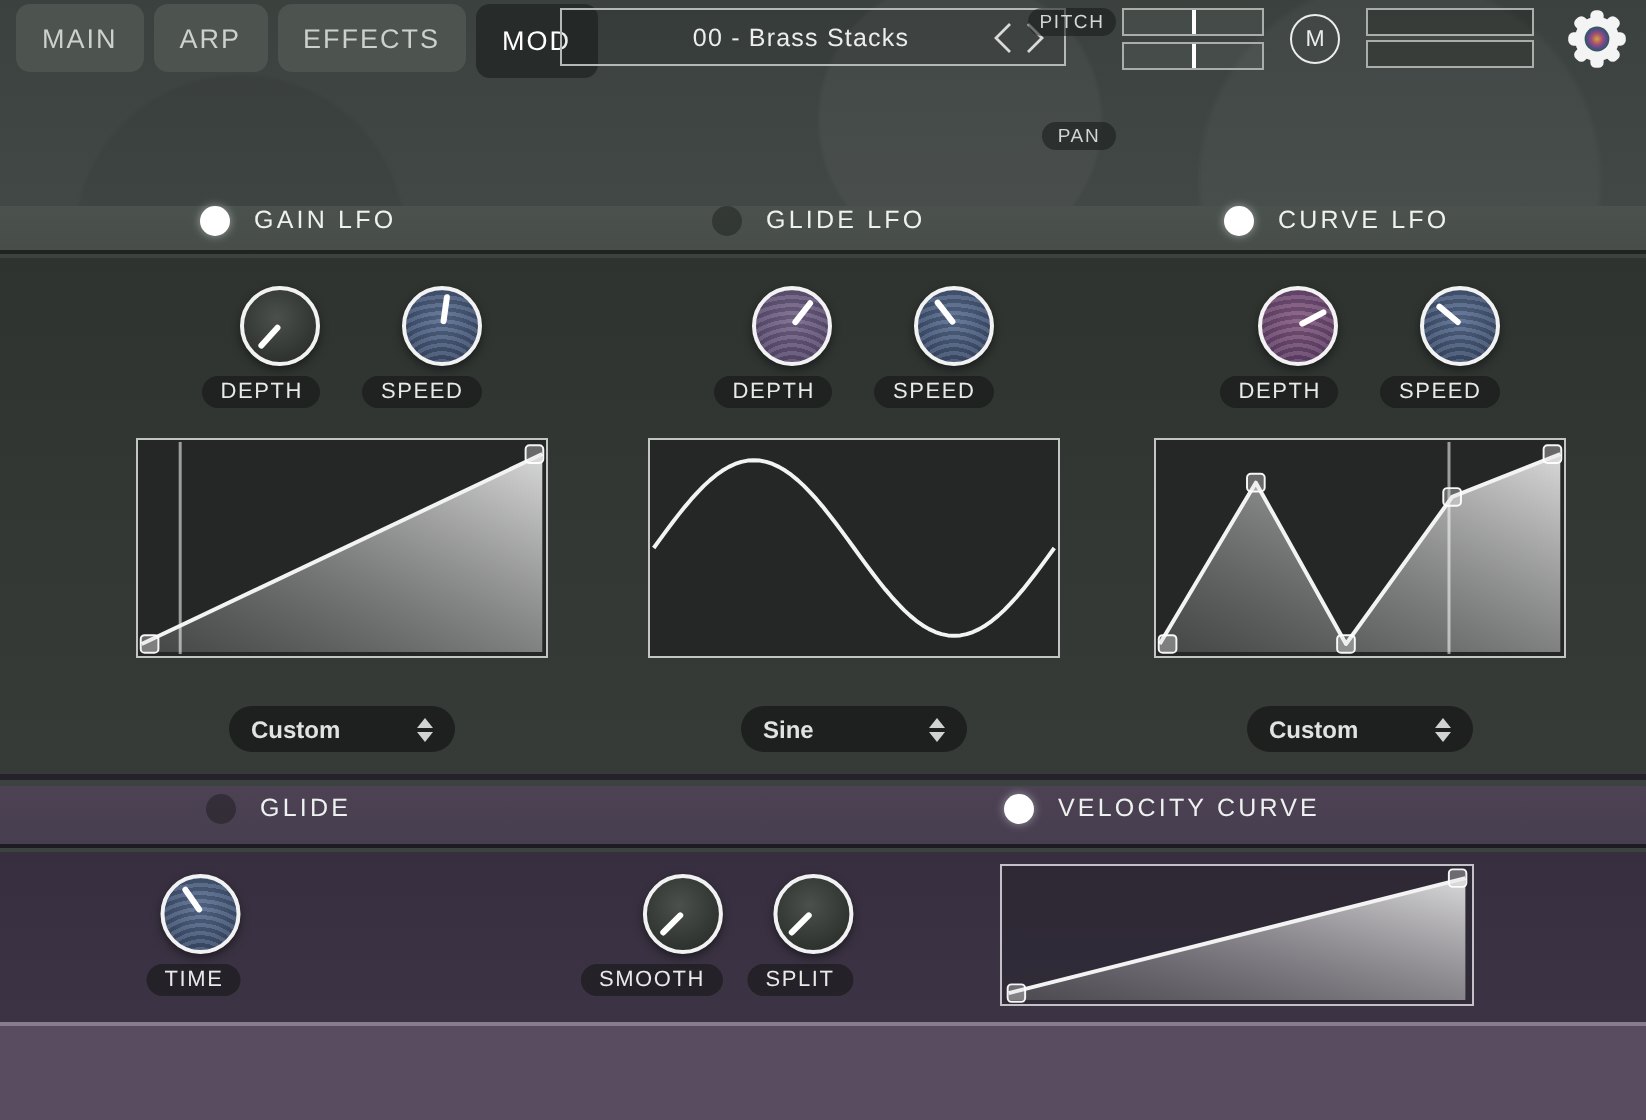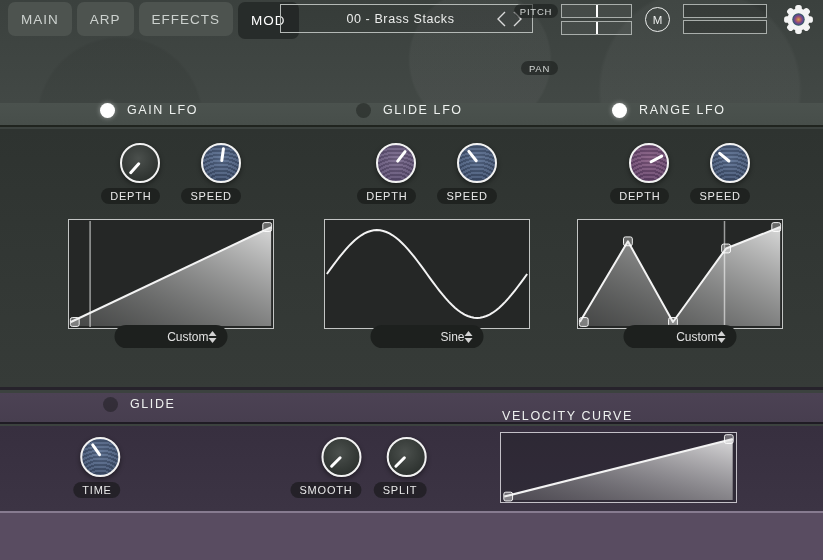--- a/index.html
+++ b/index.html
@@ -199,7 +199,7 @@
 </div>
 <div class="toggle-row" style="left:612px; top:103px;">
   <div class="toggle on"></div>
-  <div class="section-title">RANGE LFO</div>
+  <div class="section-title">CURVE LFO</div>
 </div>
 
 <div class="lfo-main">

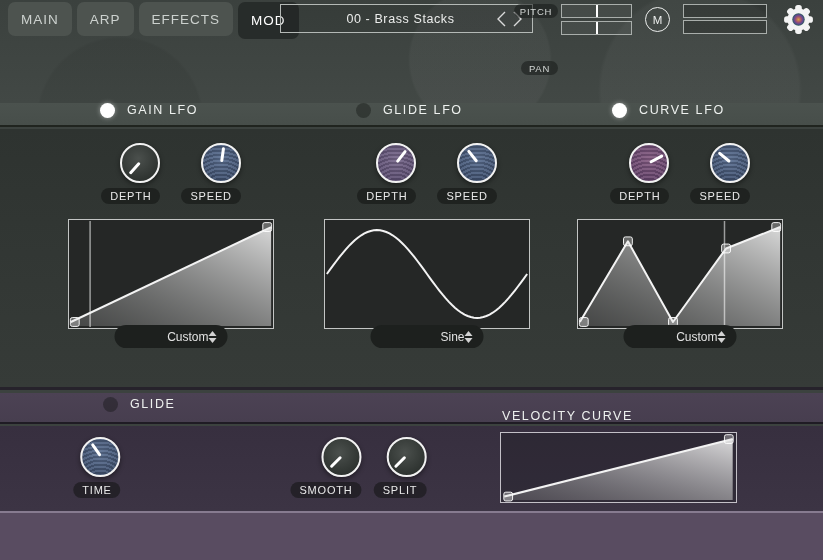--- a/index.html
+++ b/index.html
@@ -100,9 +100,9 @@
       radial-gradient(circle at 50% 40%, #6c7569, #4c5751 78%); }
   .wave-display { position:absolute; top:90px; left:0; width:206px; height:110px;
     background:#252726; border:1px solid #c3c5c4; }
-  .dropdown { position:absolute; top:196px; left:50%; transform:translateX(-50%);
+  .dropdown { position:absolute; top:224px; left:50%; transform:translateX(-50%);
     width:113px; height:23px; background:#1d201e; border-radius:12px;
-    display:flex; align-items:center; justify-content:flex-end; padding:0 11px; }
+    display:flex; align-items:center; justify-content:space-between; padding:0 11px;font-weight:bold; }
   .dropdown .dd-label { font-size:12px; color:#e2e2e2; }
   .dd-arrows { display:flex; flex-direction:column; gap:2px; }
   .tri-up { width:0; height:0; border-left:4px solid transparent; border-right:4px solid transparent; border-bottom:5px solid #d2d2d2; }

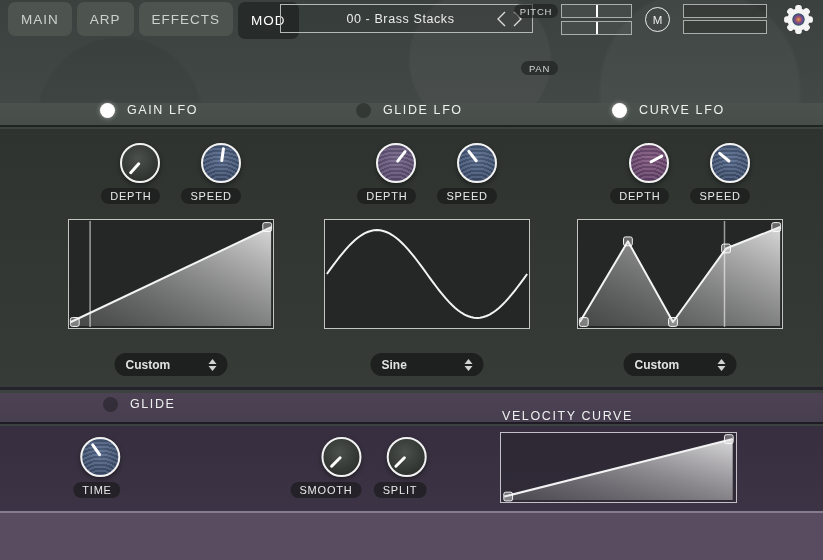--- a/index.html
+++ b/index.html
@@ -303,7 +303,7 @@
   <div class="toggle"></div>
   <div class="section-title">GLIDE</div>
 </div>
-<div class="toggle-row" style="left:502px; top:397px;flex-direction:column;">
+<div class="toggle-row" style="left:502px; top:397px;">
   <div class="toggle on"></div>
   <div class="section-title">VELOCITY CURVE</div>
 </div>

